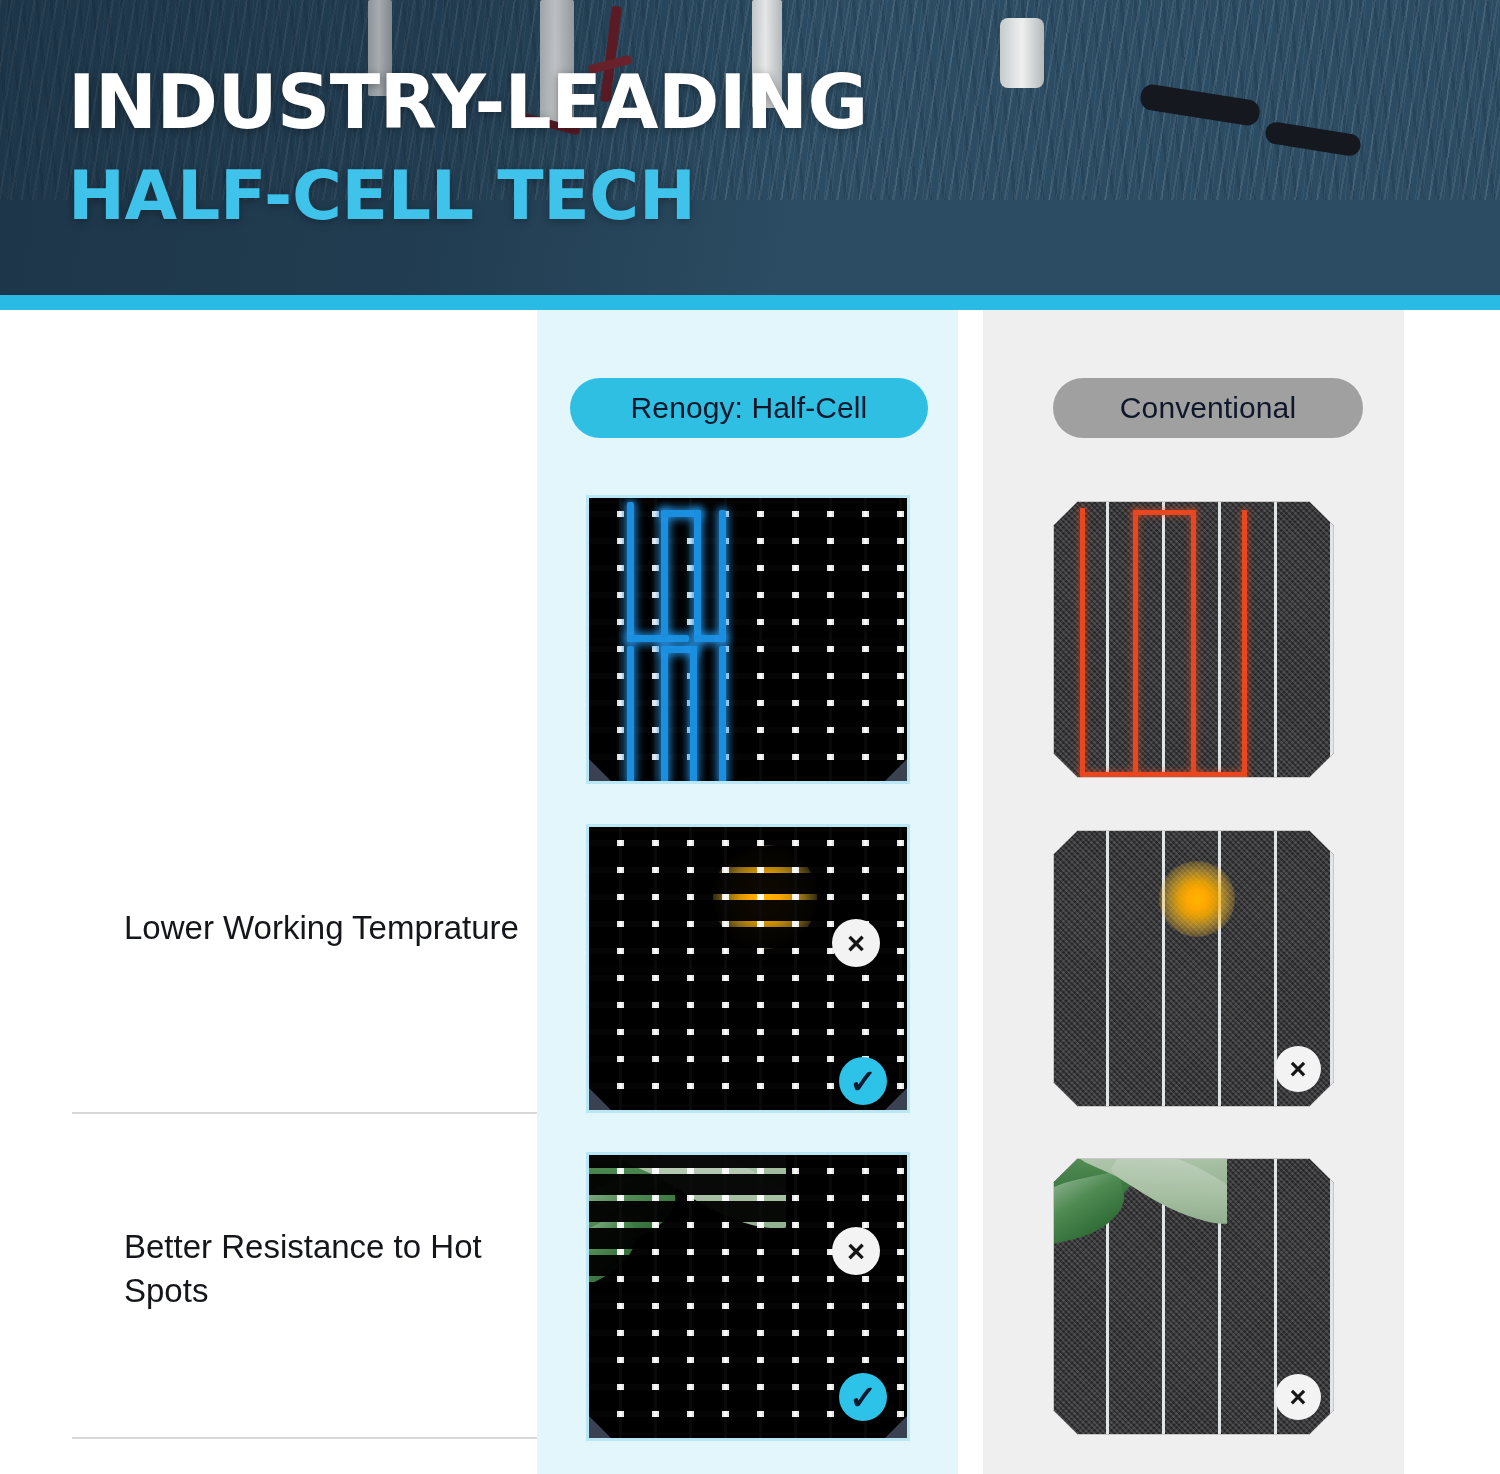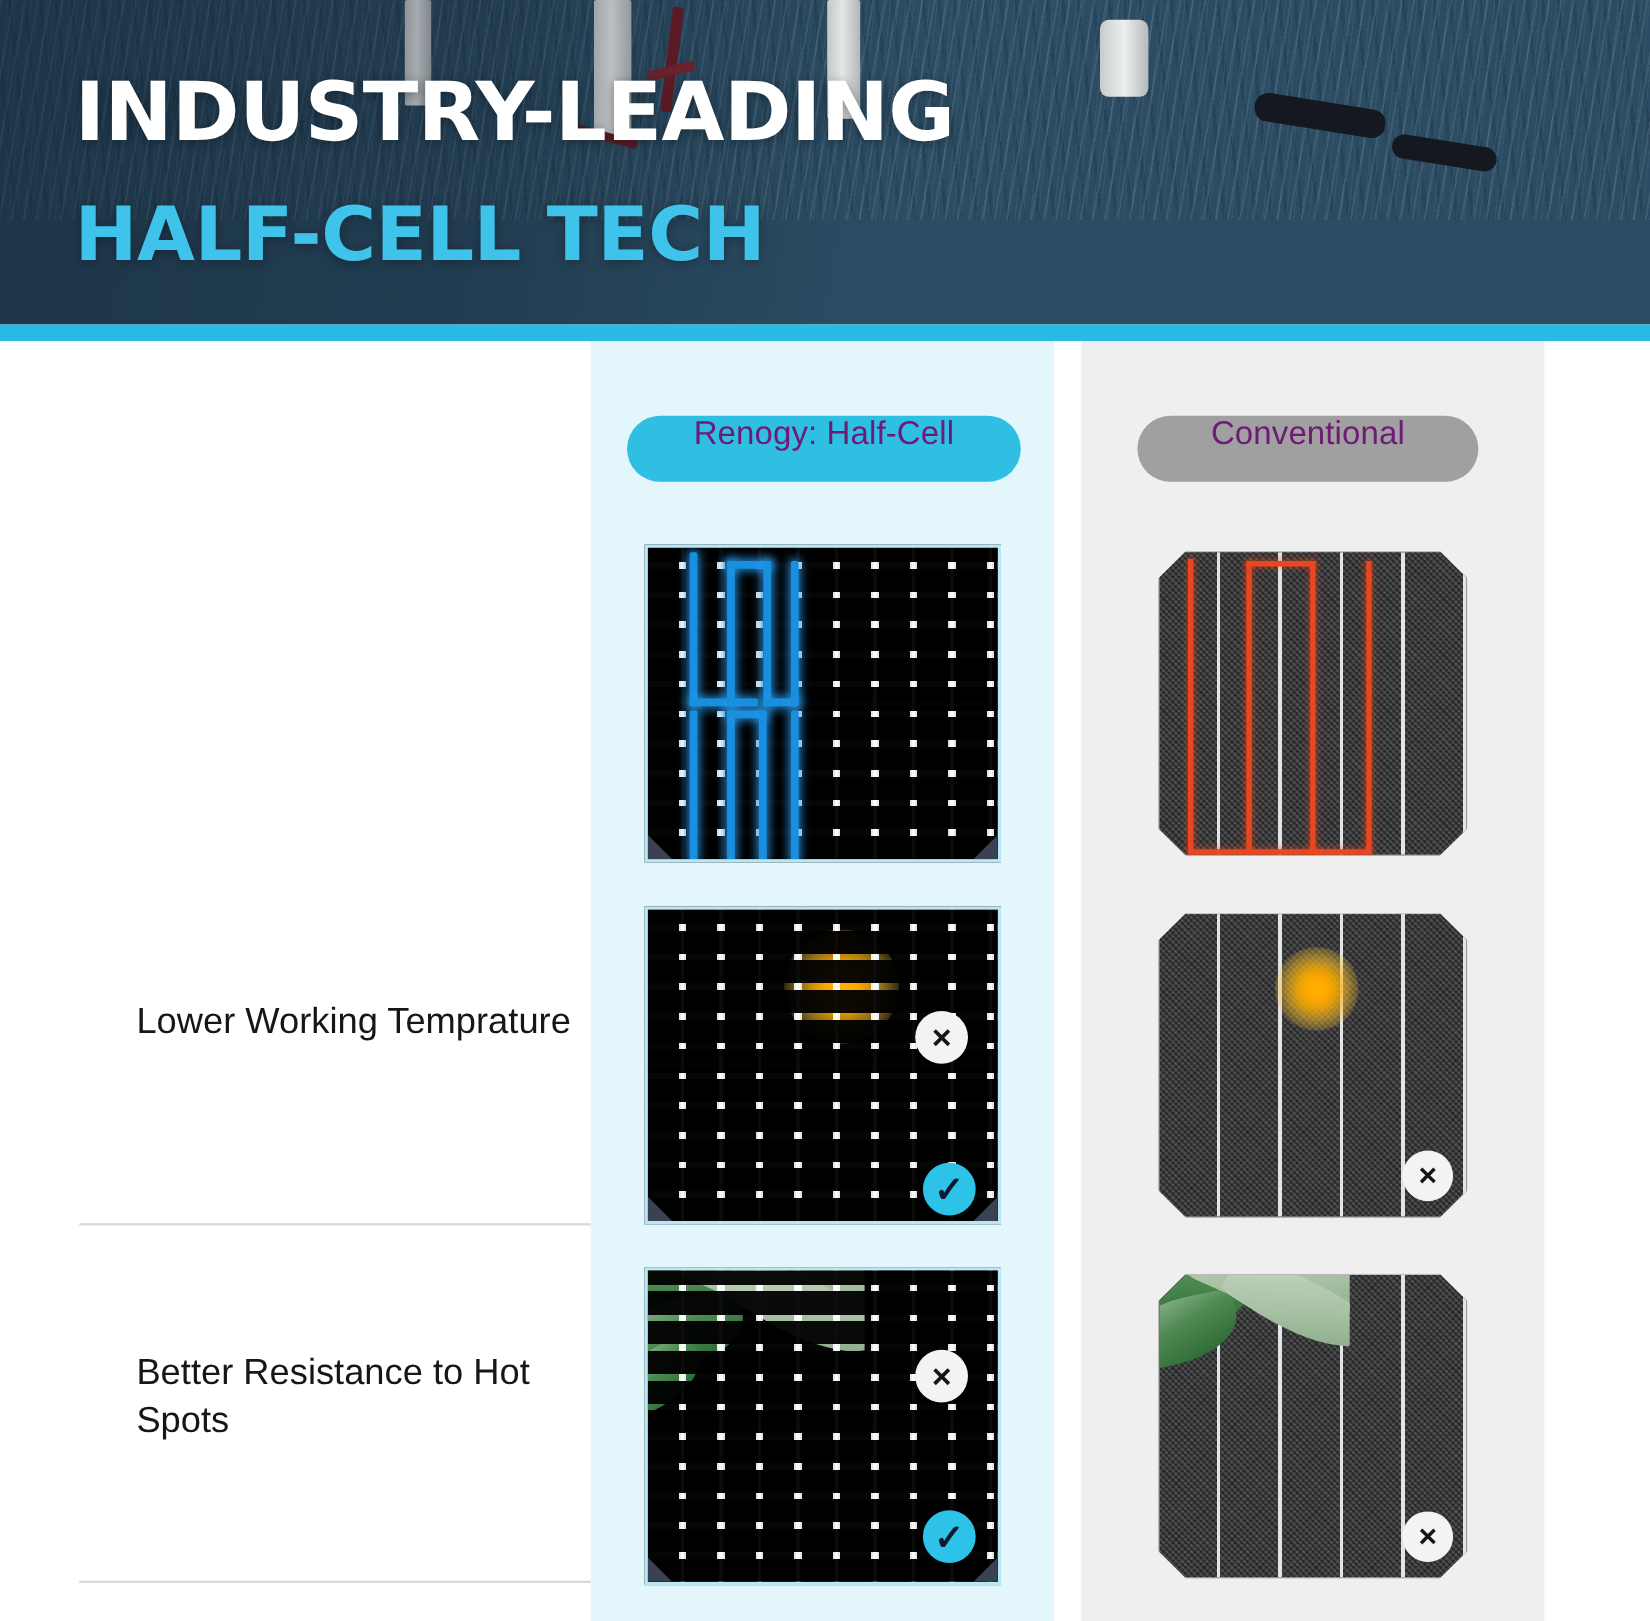--- a/index.html
+++ b/index.html
@@ -70,7 +70,7 @@
     font-family:"DejaVu Sans", sans-serif;
   }
   .hero-subtitle{
-    position:absolute;left:68px;top:180px;
+    position:absolute;left:68px;top:162px;
     font-size:68px;line-height:1;font-weight:800;letter-spacing:-.3px;
     color:#3fc3ea;
     text-shadow:0 2px 10px rgba(0,0,0,.30);

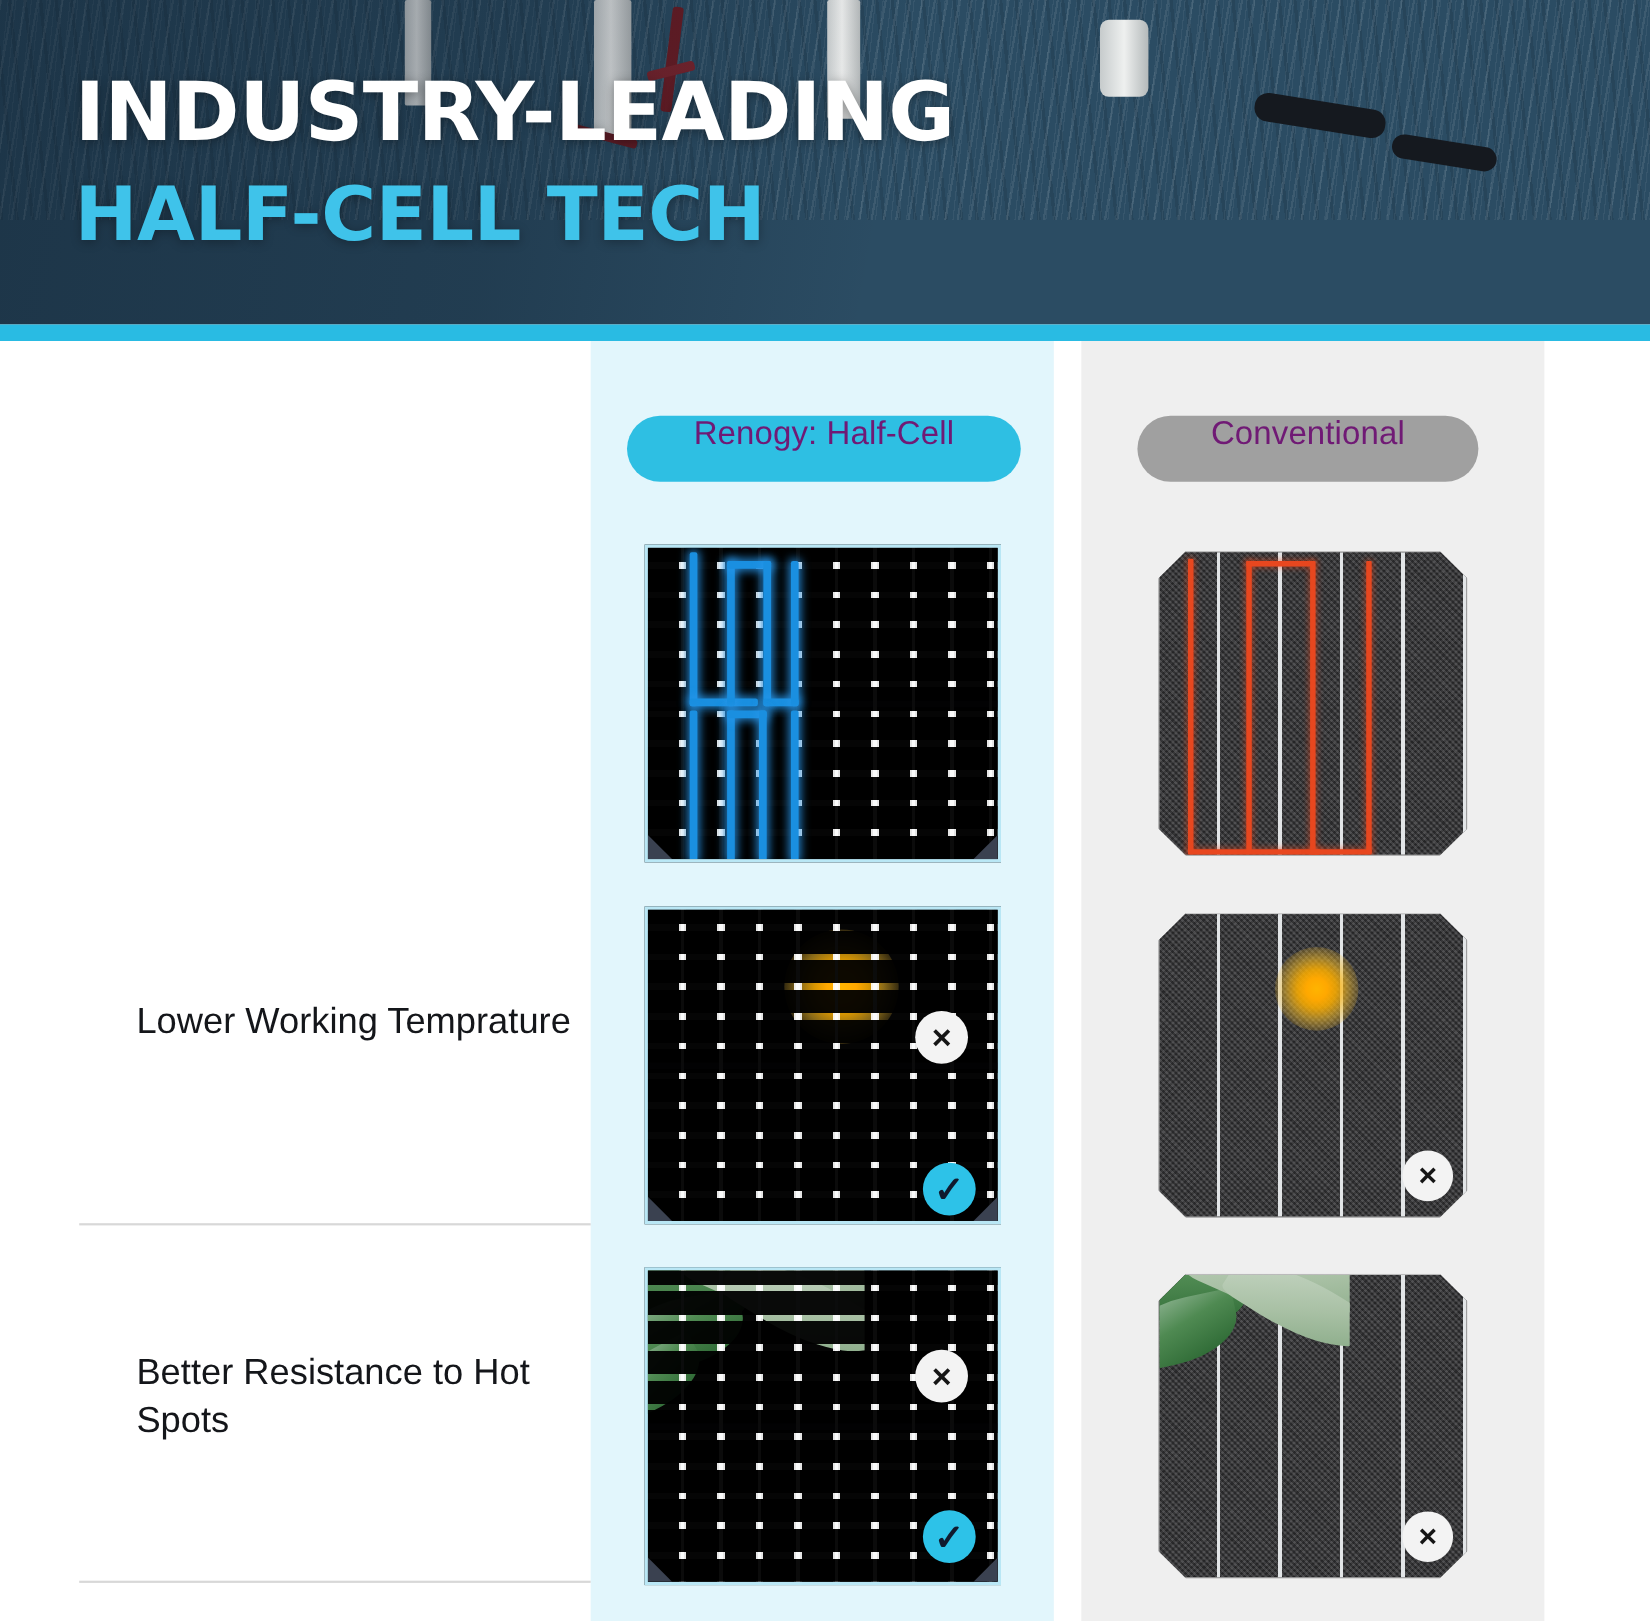--- a/index.html
+++ b/index.html
@@ -90,8 +90,8 @@
 
   .pill{
     position:absolute;top:68px;height:60px;border-radius:30px;
-    display:flex;justify-content:center;
-    color:#701a75;font-size:30px;letter-spacing:.1px;
+    display:flex;align-items:center;justify-content:center;
+    color:#0f172a;font-size:30px;letter-spacing:.1px;
     font-family:"Liberation Sans", sans-serif;
     white-space:nowrap;
   }

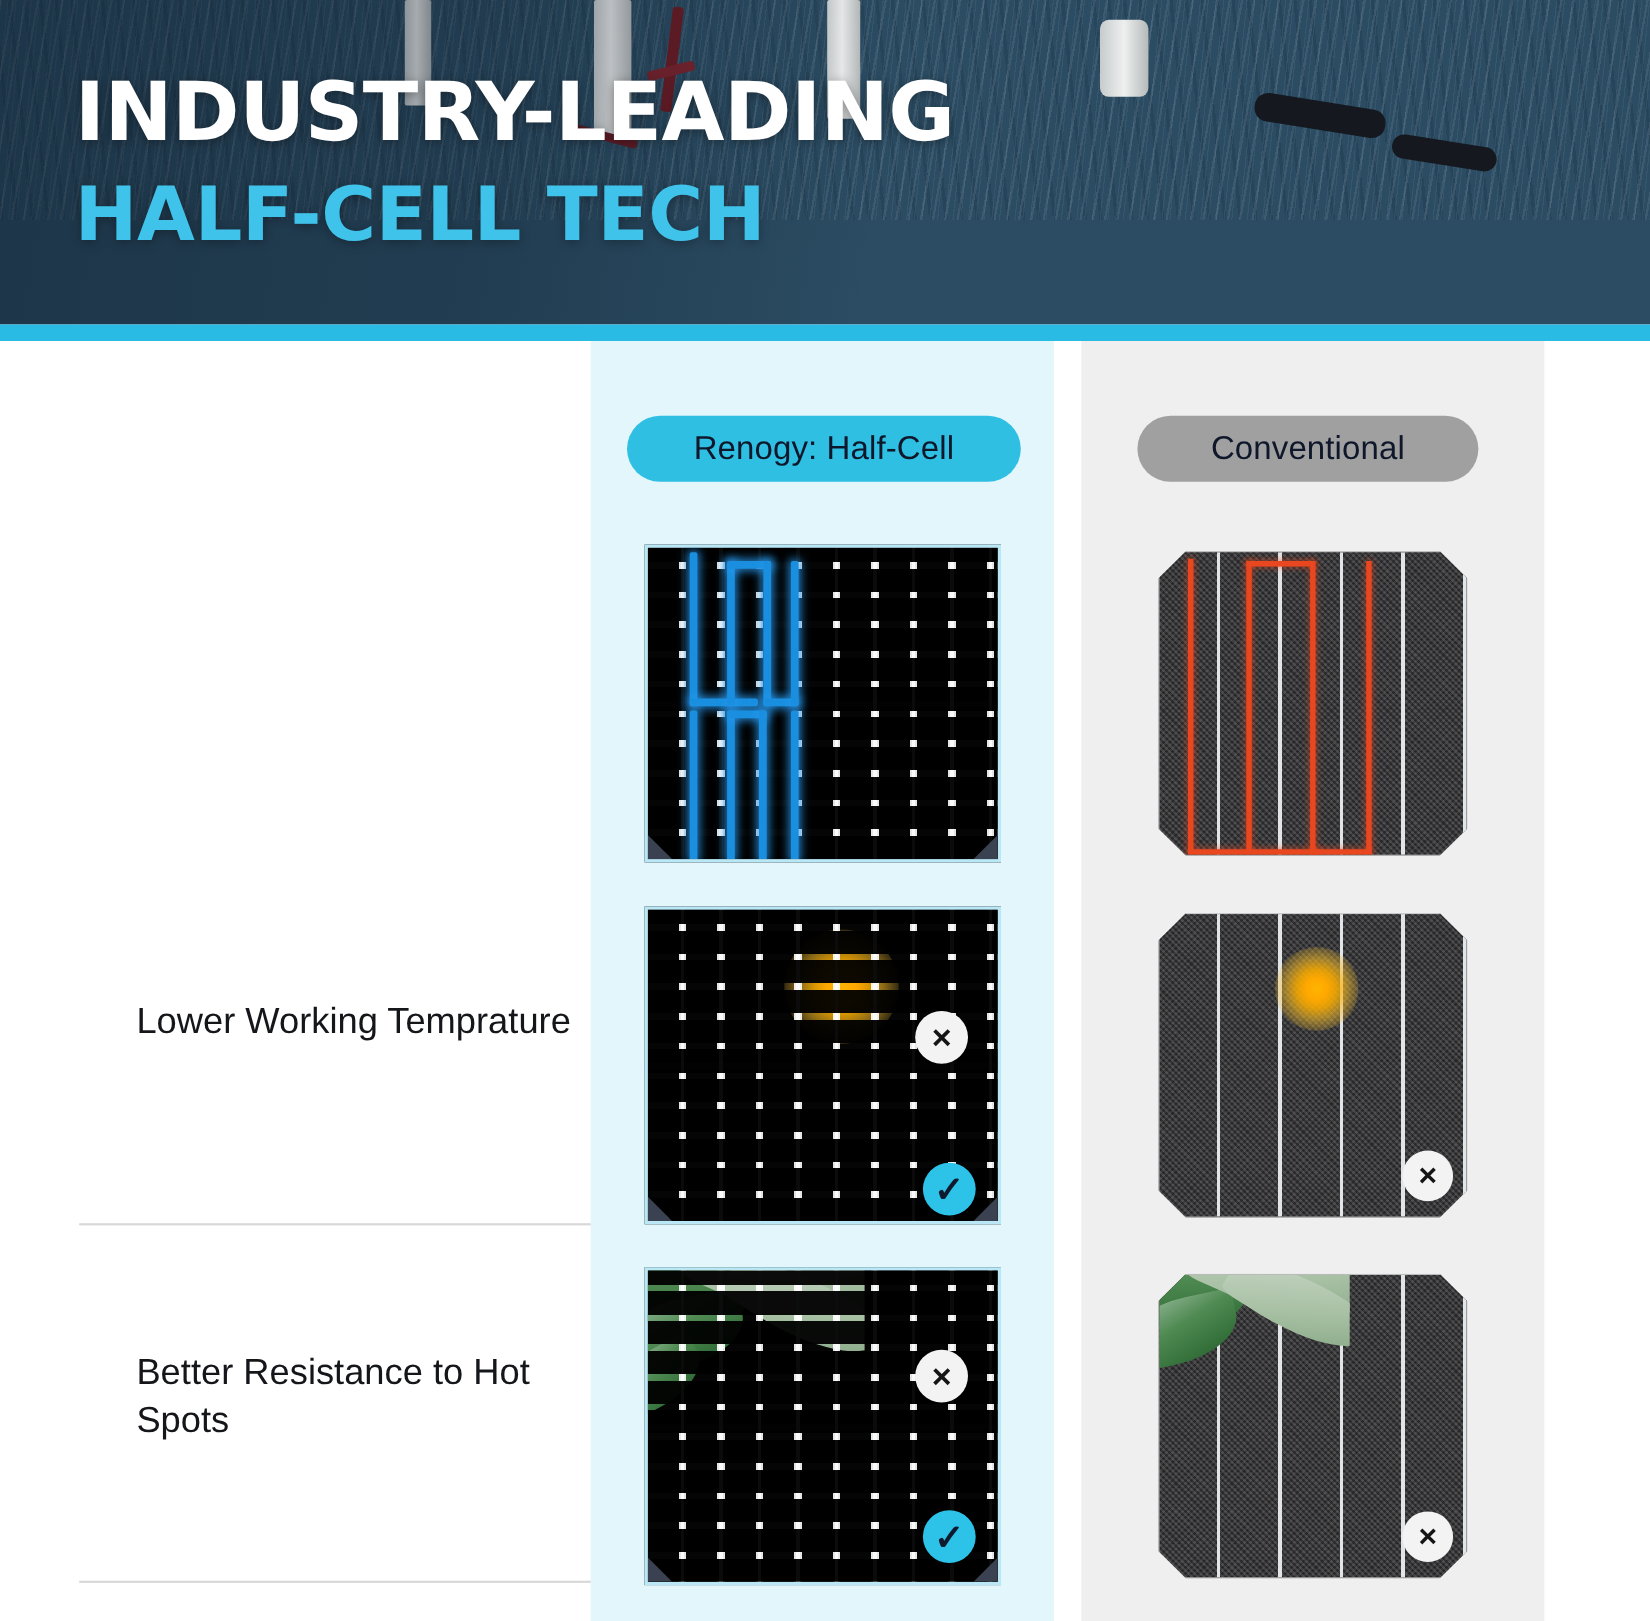--- a/index.html
+++ b/index.html
@@ -96,7 +96,7 @@
     white-space:nowrap;
   }
   .pill-halfcell{left:33px;width:358px;background:#2ebfe3;}
-  .pill-conventional{left:51px;width:310px;background:#a0a0a0;}
+  .pill-conventional{left:70px;width:310px;background:#a0a0a0;}
 
   
   .feature-label{

